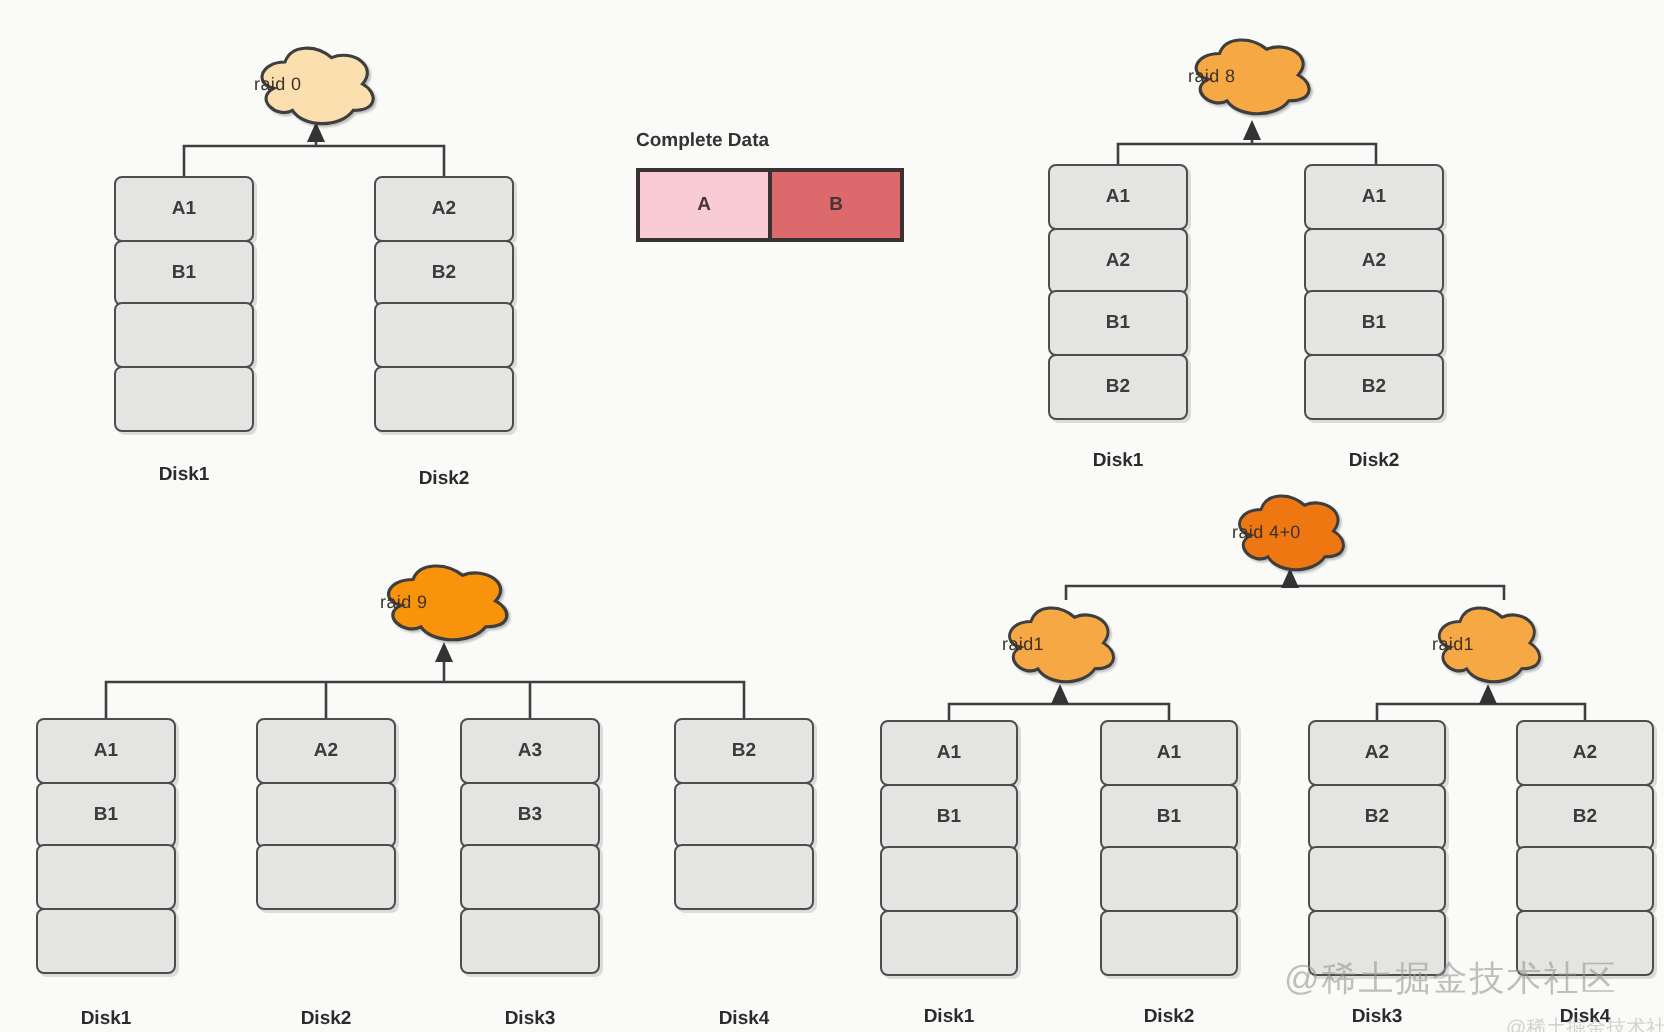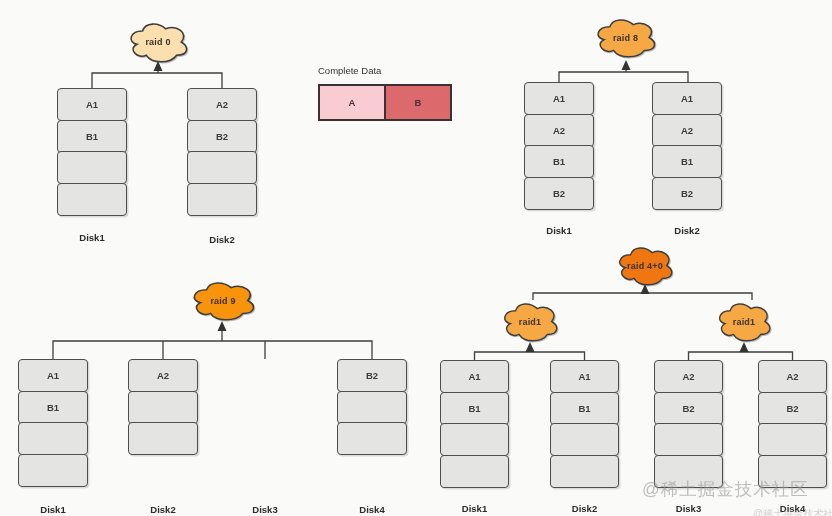--- a/index.html
+++ b/index.html
@@ -24,9 +24,9 @@
   }
   .cloud-label {
     position: absolute;
-    text-align: center;
+    text-align: left;
     font-size: 9px;
-    font-weight: bold;
+    font-weight: normal;
     color: #3d3226;
     letter-spacing: 0.2px;
   }

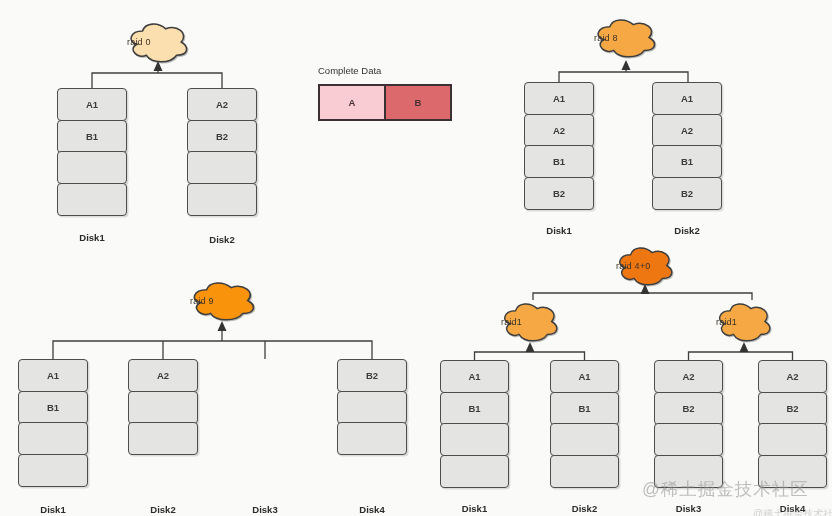--- a/index.html
+++ b/index.html
@@ -63,7 +63,7 @@
     position: absolute;
     left: 318px; top: 65px;
     font-size: 9.5px;
-    font-weight: normal;
+    font-weight: bold;
     color: #333;
   }
   .legend-blocks {

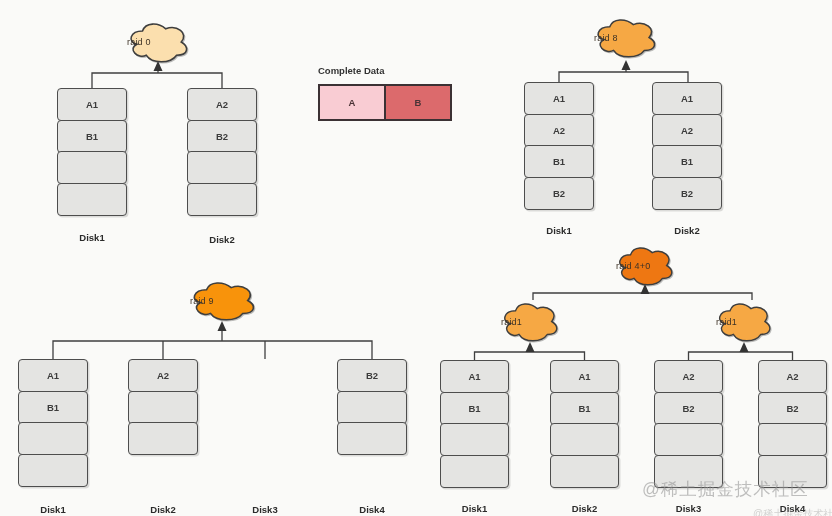--- a/index.html
+++ b/index.html
@@ -204,6 +204,12 @@
   </div>
   <div class="disk-label" style="left:128px;top:504px">Disk2</div>
 
+  <div class="disk" style="left:230px;top:359px">
+    <div class="cell">A3</div>
+    <div class="cell">B3</div>
+    <div class="cell"></div>
+    <div class="cell"></div>
+  </div>
   <div class="disk-label" style="left:230px;top:504px">Disk3</div>
 
   <div class="disk" style="left:337px;top:359px">

